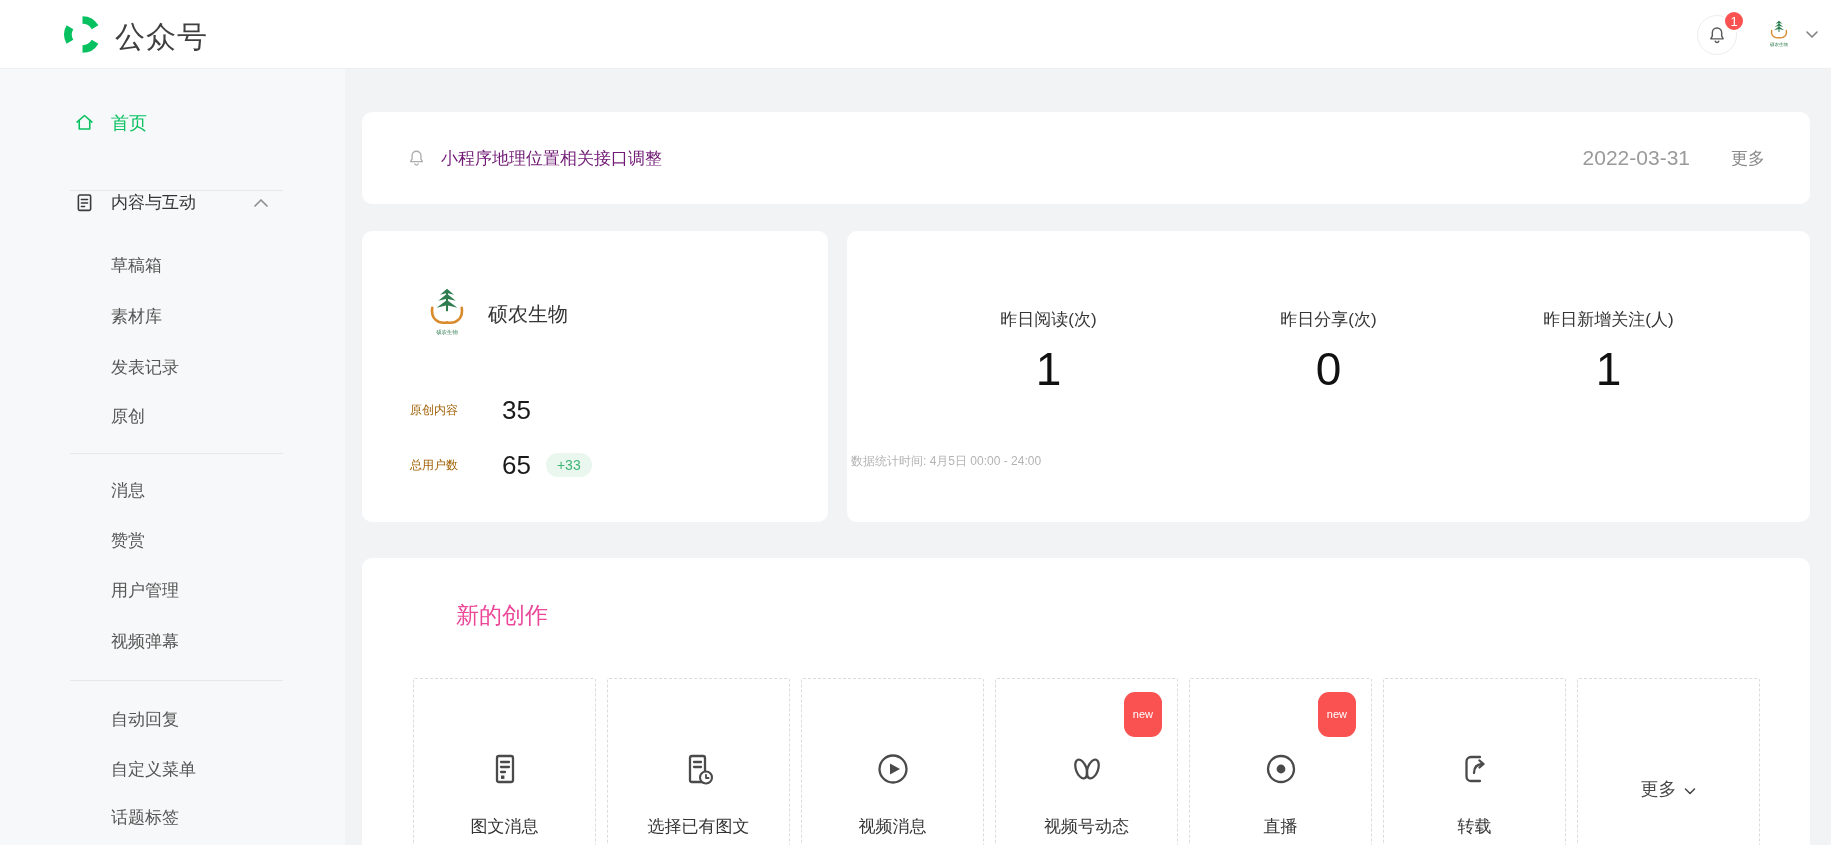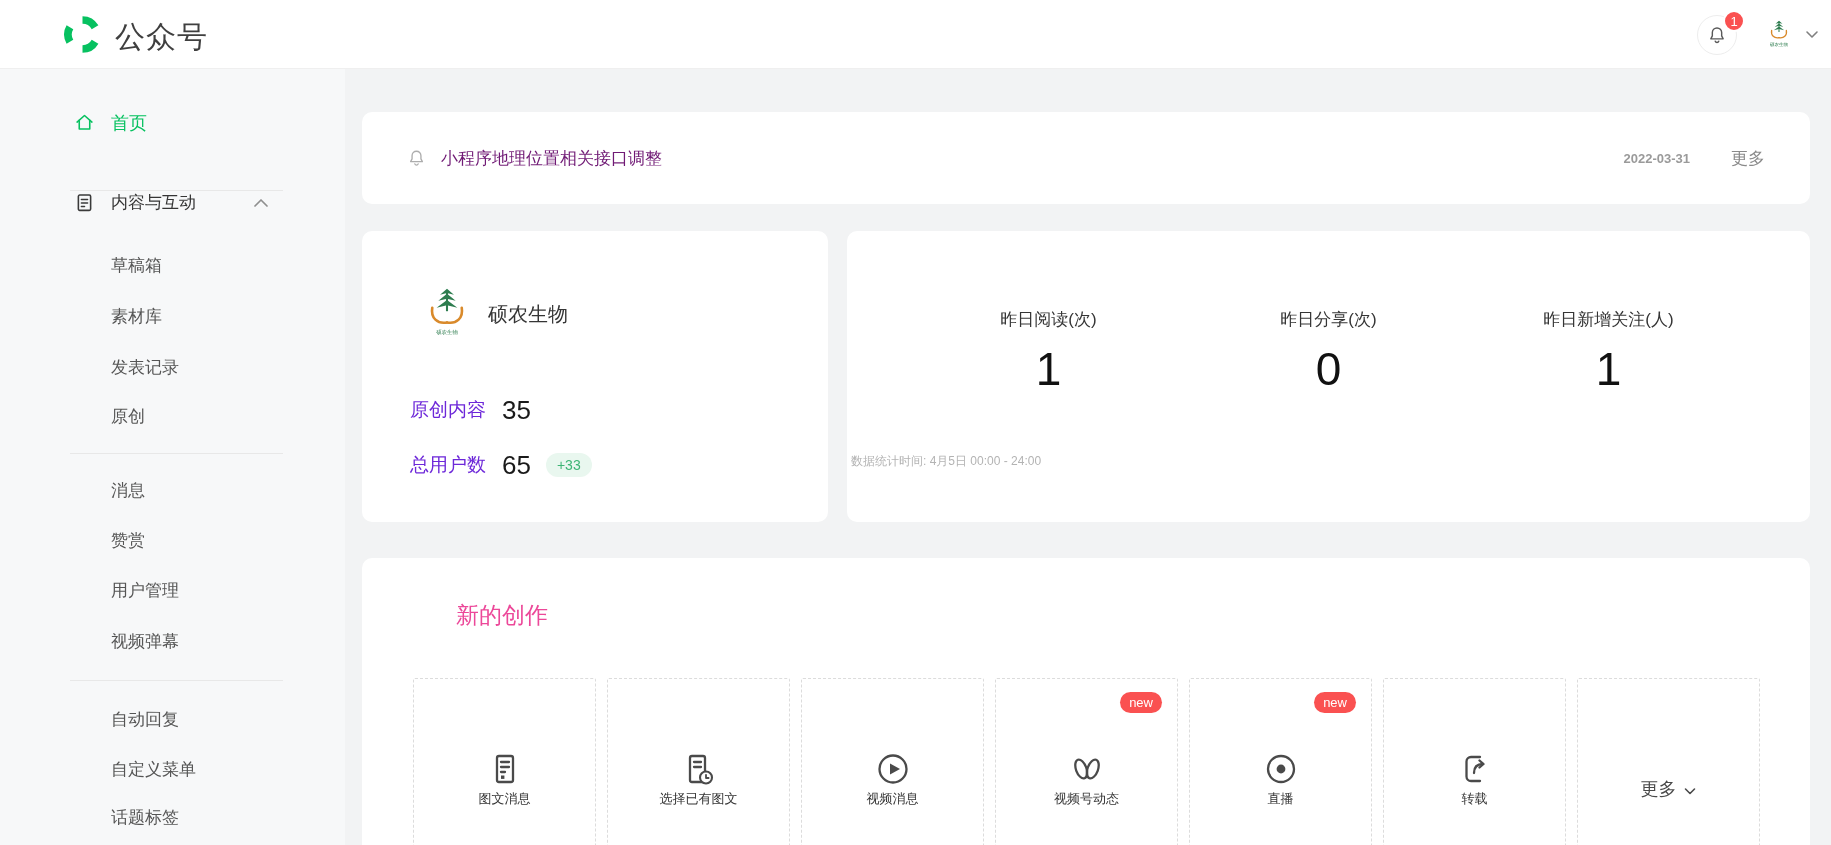--- a/index.html
+++ b/index.html
@@ -38,7 +38,7 @@
   .card{position:absolute;background:#fff;border-radius:10px;}
   .notice-card{left:362px;top:112px;width:1448px;height:92px;display:flex;align-items:center;padding:0 45px;box-sizing:border-box;}
   .notice-text{margin-left:15px;font-size:17px;color:#701a75;flex:1;}
-  .notice-date{font-size:13px;color:#9a9a9a;font-weight:bold;}
+  .notice-date{font-size:21px;color:#9a9a9a;}
   .notice-more{font-size:17px;color:#8a8a8a;margin-left:41px;cursor:pointer;}
 
   

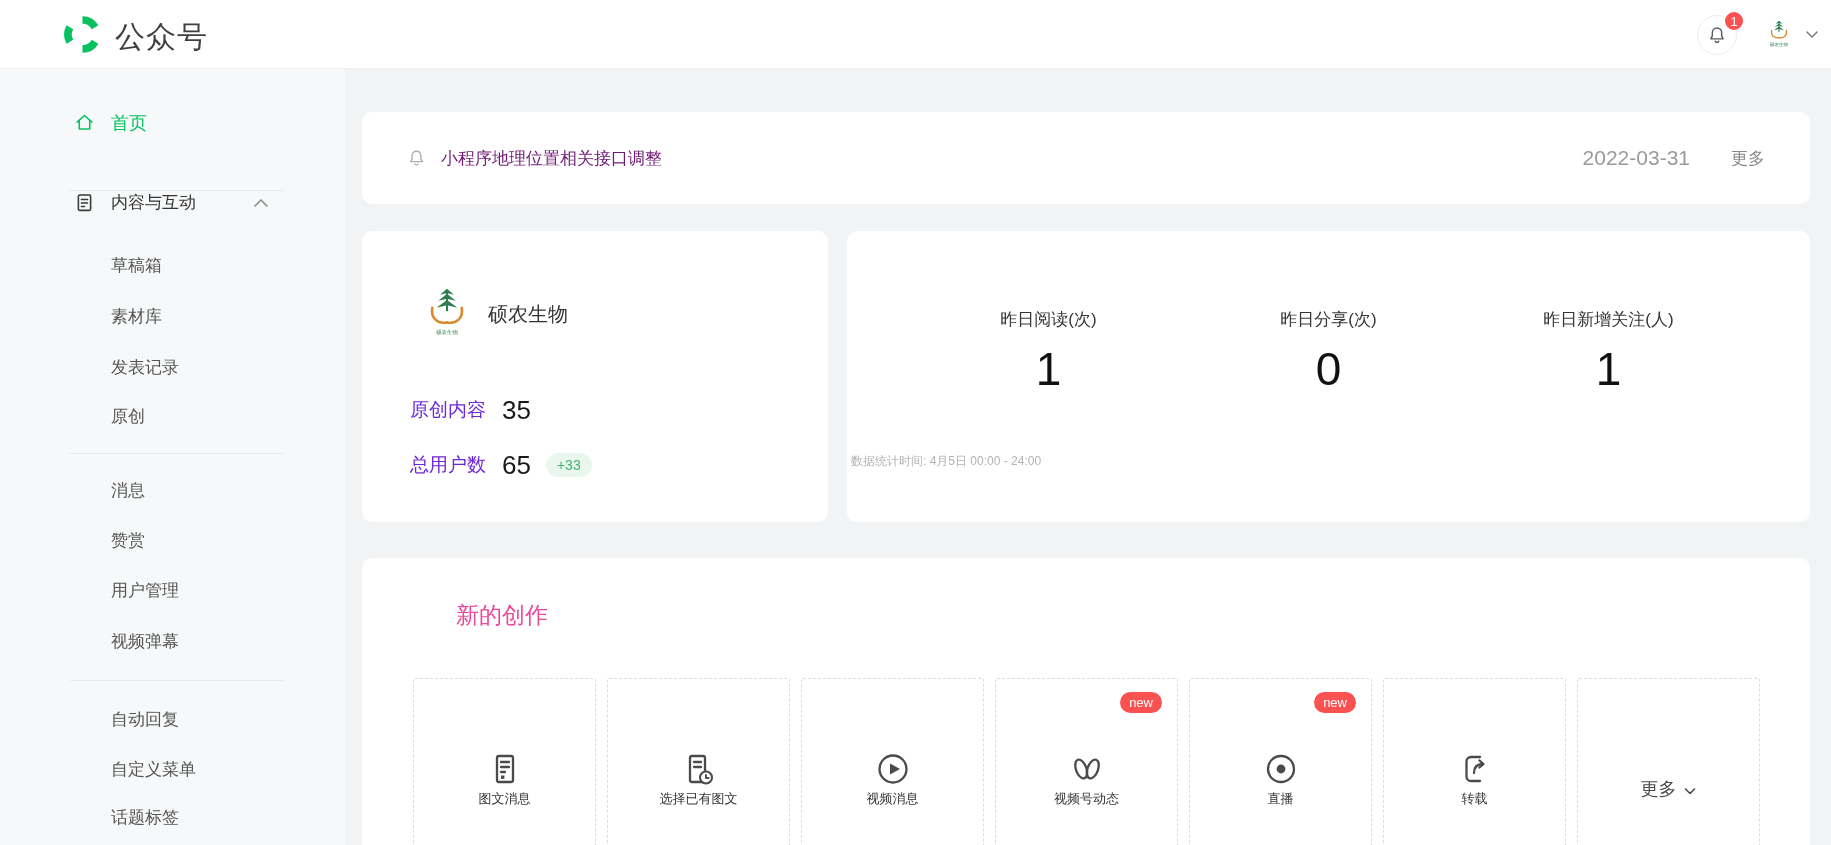--- a/index.html
+++ b/index.html
@@ -46,7 +46,7 @@
   .acc-avatar{position:absolute;left:56px;top:52px;width:58px;height:58px;display:flex;flex-direction:column;align-items:center;}
   .acc-name{position:absolute;left:126px;top:70px;font-size:20px;color:#353535;}
   .acc-row{position:absolute;left:48px;display:flex;align-items:center;height:32px;}
-  .acc-row .lbl{width:78px;font-size:19px;color:#6d28d9;margin-right:14px;}
+  .acc-row .lbl{width:78px;font-size:12px;color:#a16207;margin-right:14px;}
   .acc-row .val{font-size:26px;color:#1a1a1a;}
   .growth-badge{margin-left:15px;background:#e9f7ef;color:#3eb575;font-size:14px;padding:4px 11px;border-radius:13px;}
 

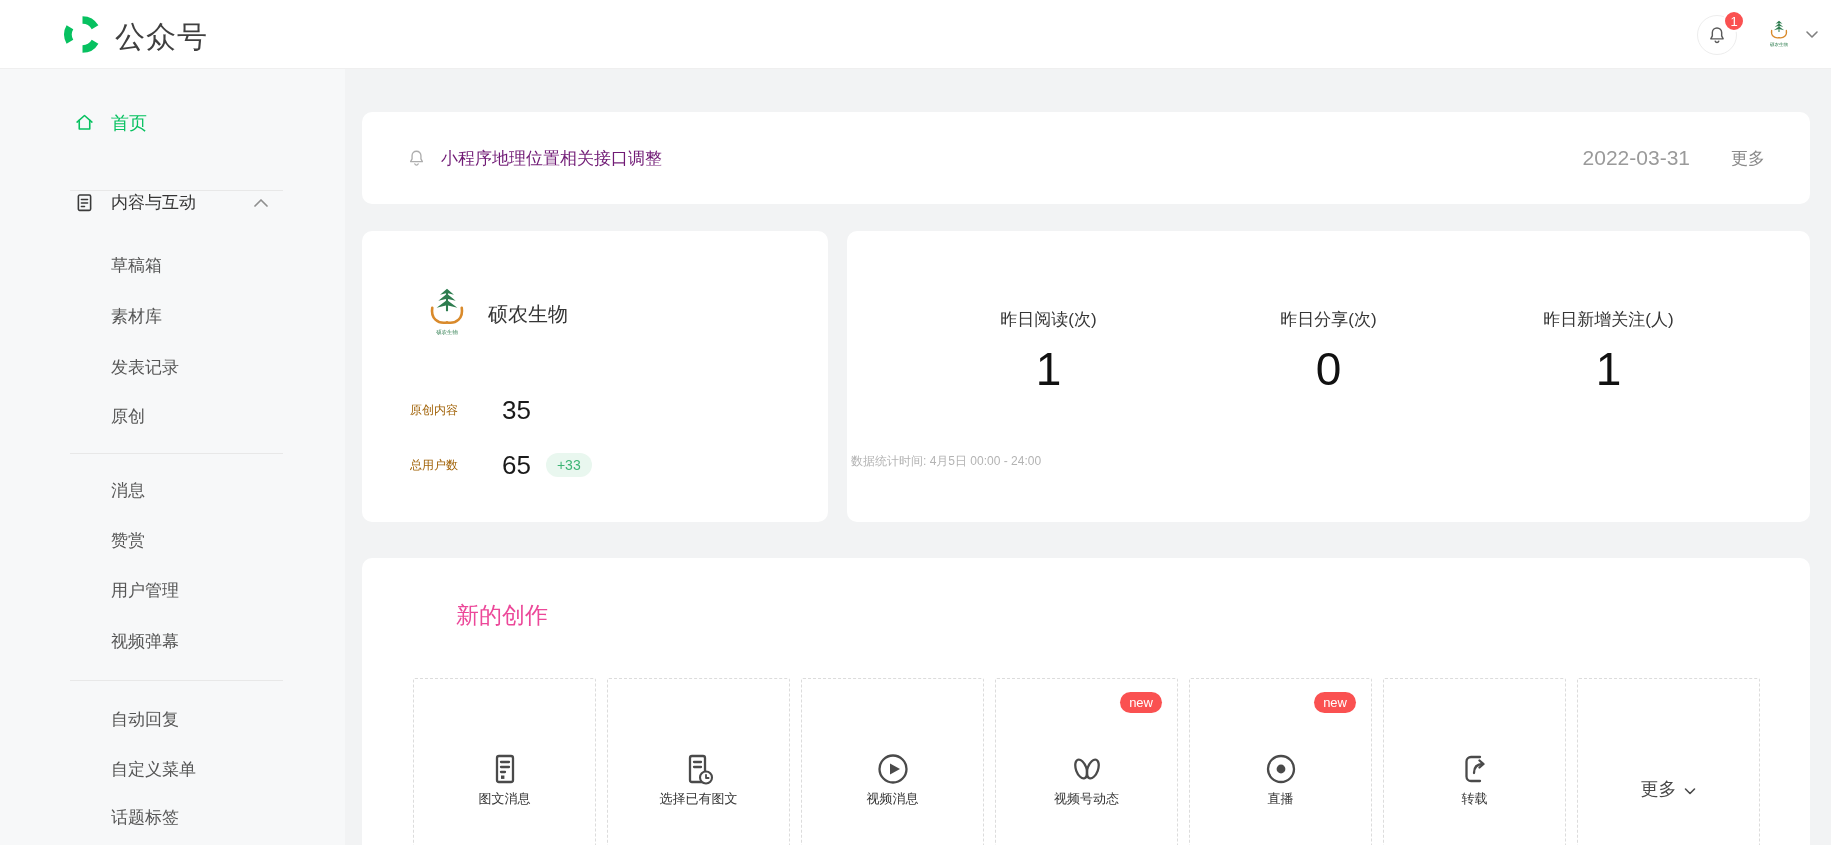--- a/index.html
+++ b/index.html
@@ -65,7 +65,7 @@
   .tile{position:relative;width:183px;height:210px;border:1px dashed #dcdcdc;border-radius:2px;box-sizing:border-box;display:flex;flex-direction:column;align-items:center;cursor:pointer;}
   .tile .t-icon{margin-top:70px;width:40px;height:40px;}
   .tile .t-label{font-size:13px;color:#353535;line-height:20px;}
-  .new-badge{position:absolute;top:13px;right:15px;background:#fa5151;color:#fff;font-size:13px;line-height:13px;padding:4px 9px;border-radius:11px;}
+  .new-badge{position:absolute;top:13px;right:15px;background:#fa5151;color:#fff;font-size:11px;line-height:13px;padding:16px 9px;border-radius:11px;}
   .tile-more{justify-content:flex-start;}
   .tile-more .more-inner{margin-top:98px;display:flex;align-items:center;font-size:18px;color:#4a4a4a;}
   .tile-more .more-inner svg{margin-left:6px;margin-top:3px;}

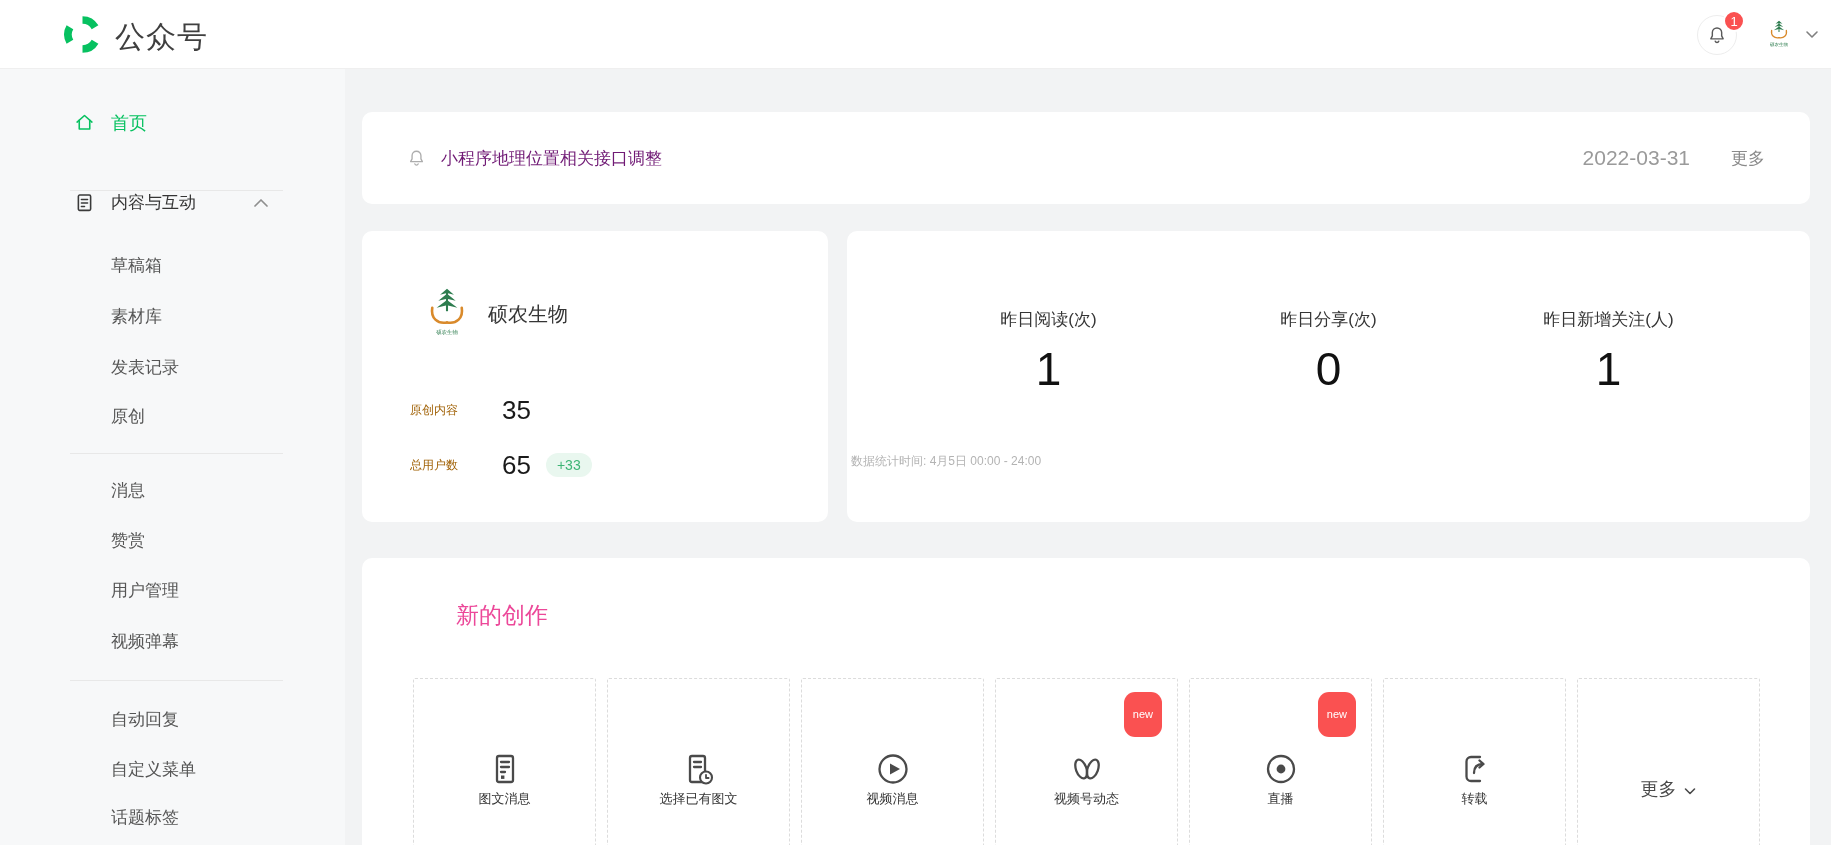--- a/index.html
+++ b/index.html
@@ -64,7 +64,7 @@
   .tiles{position:absolute;left:51px;top:120px;display:flex;gap:11px;}
   .tile{position:relative;width:183px;height:210px;border:1px dashed #dcdcdc;border-radius:2px;box-sizing:border-box;display:flex;flex-direction:column;align-items:center;cursor:pointer;}
   .tile .t-icon{margin-top:70px;width:40px;height:40px;}
-  .tile .t-label{font-size:13px;color:#353535;line-height:20px;}
+  .tile .t-label{margin-top:28px;font-size:17px;color:#353535;line-height:20px;}
   .new-badge{position:absolute;top:13px;right:15px;background:#fa5151;color:#fff;font-size:11px;line-height:13px;padding:16px 9px;border-radius:11px;}
   .tile-more{justify-content:flex-start;}
   .tile-more .more-inner{margin-top:98px;display:flex;align-items:center;font-size:18px;color:#4a4a4a;}

